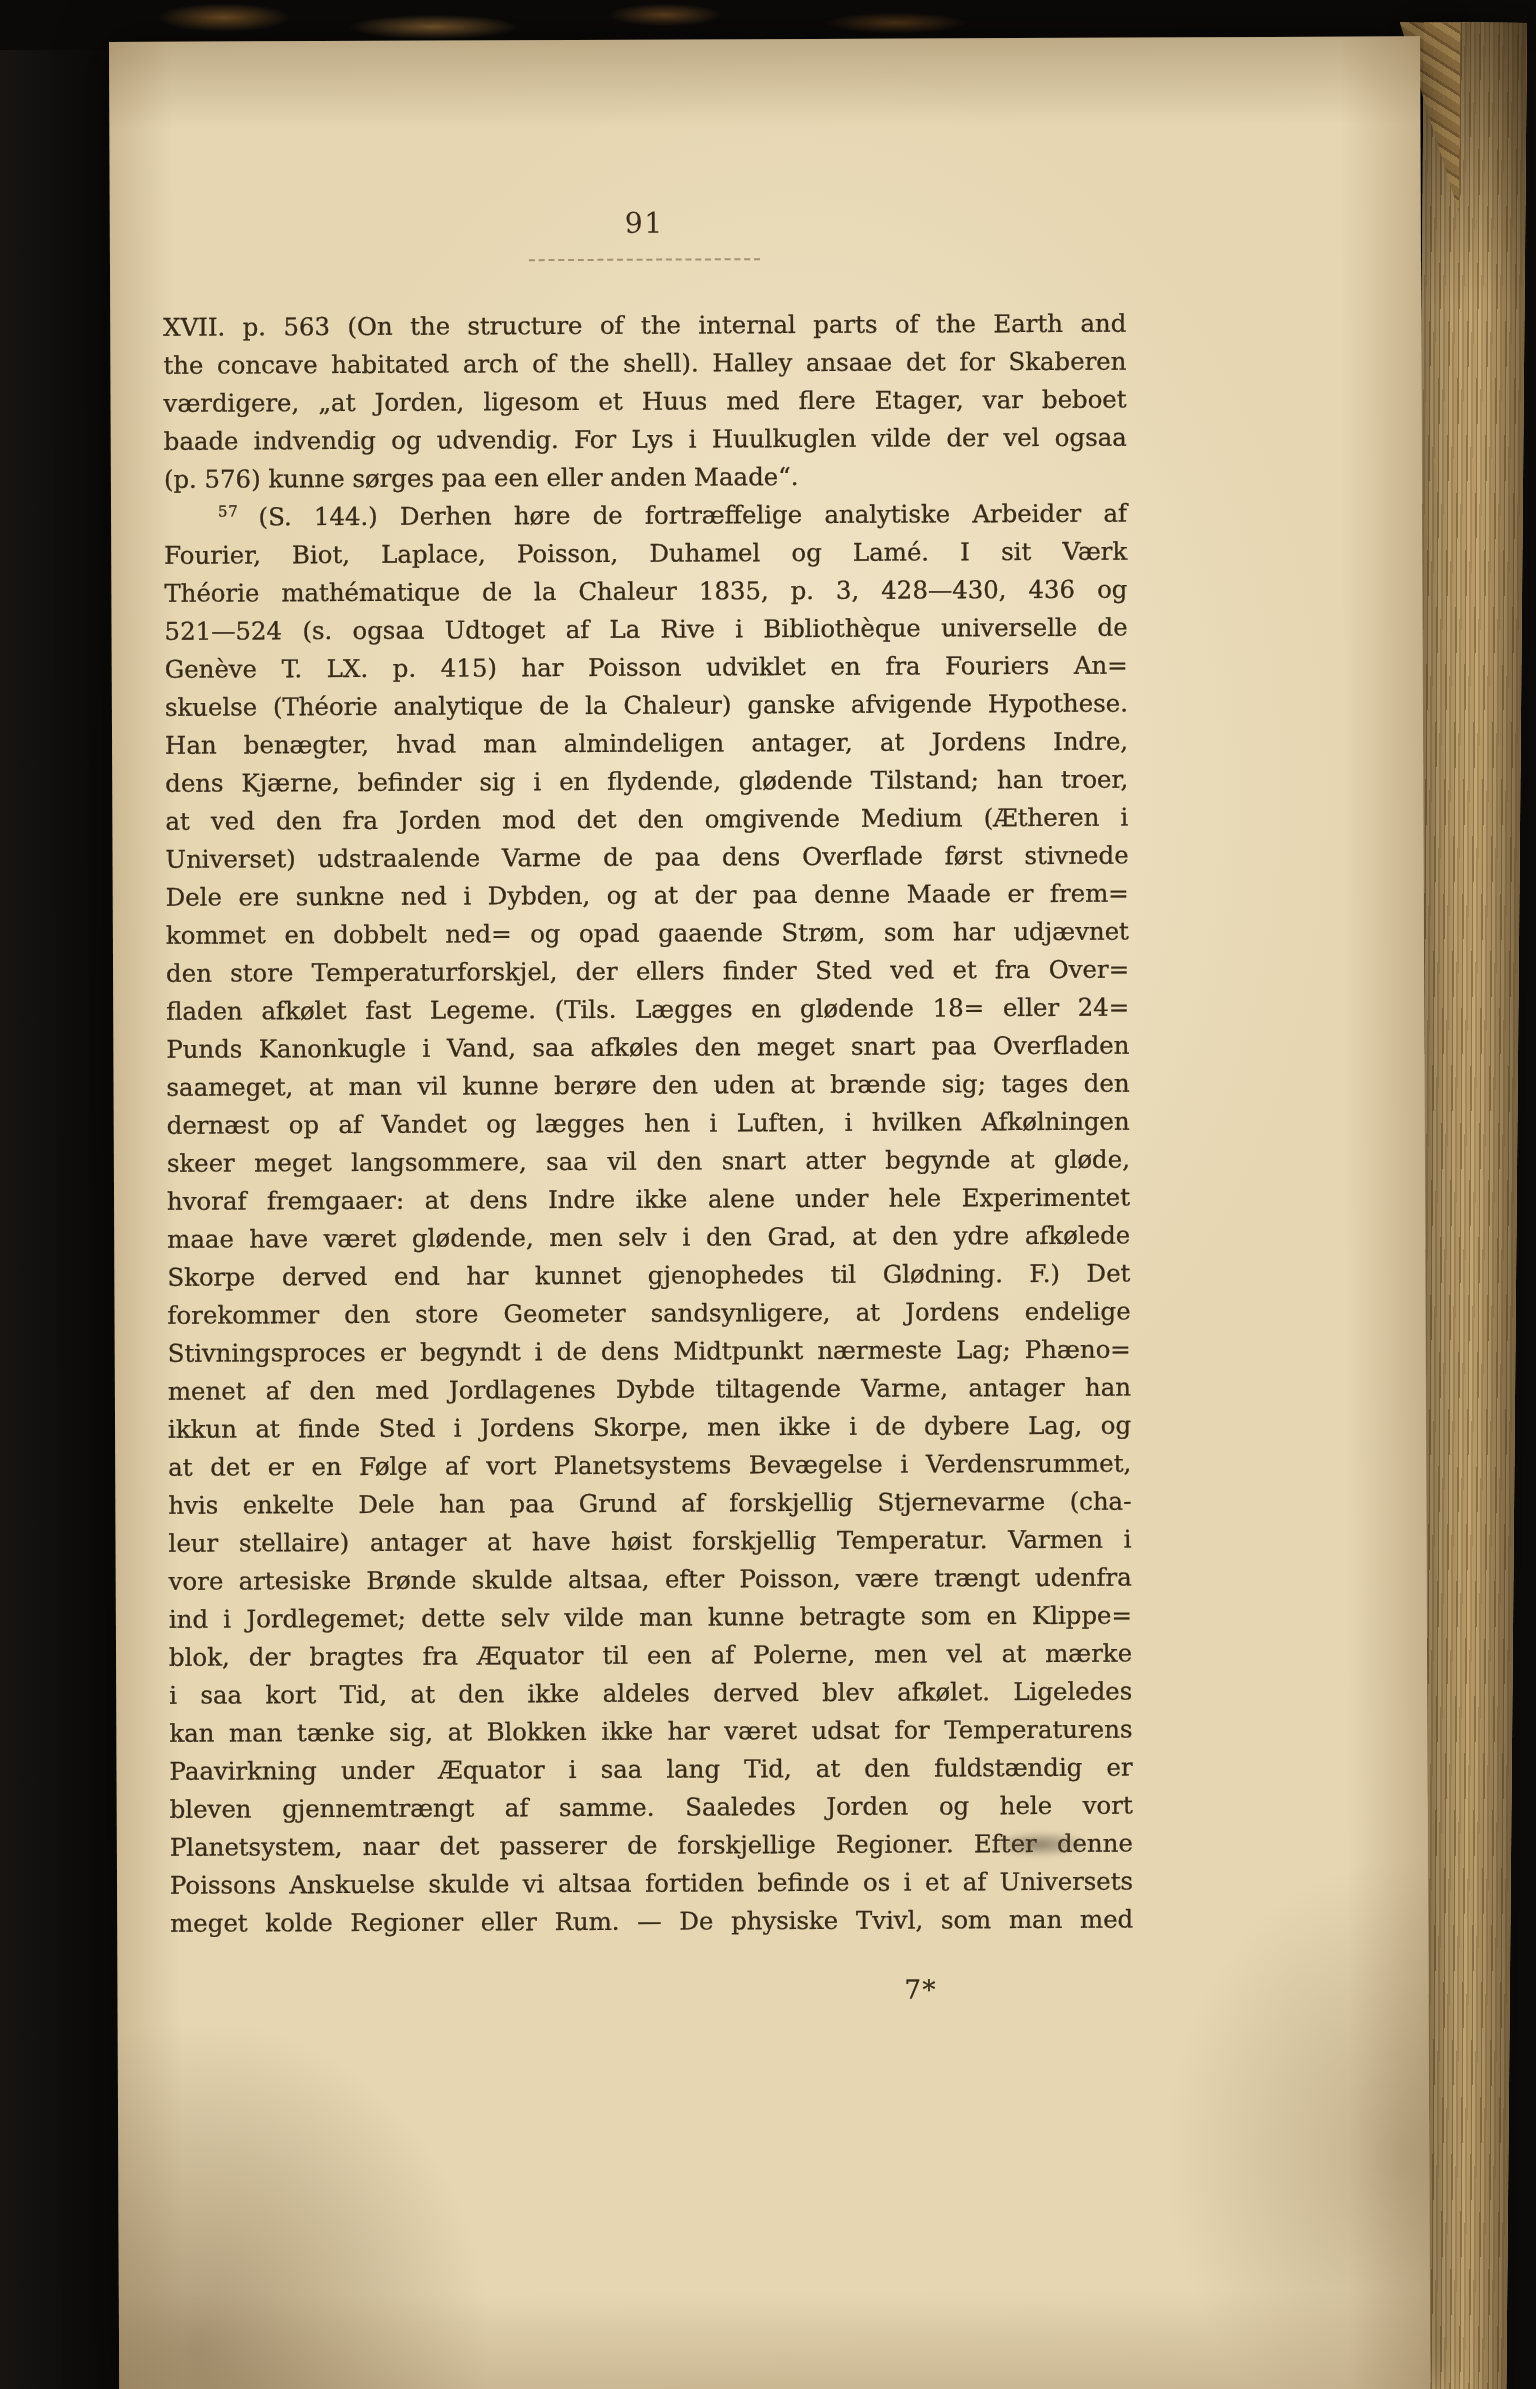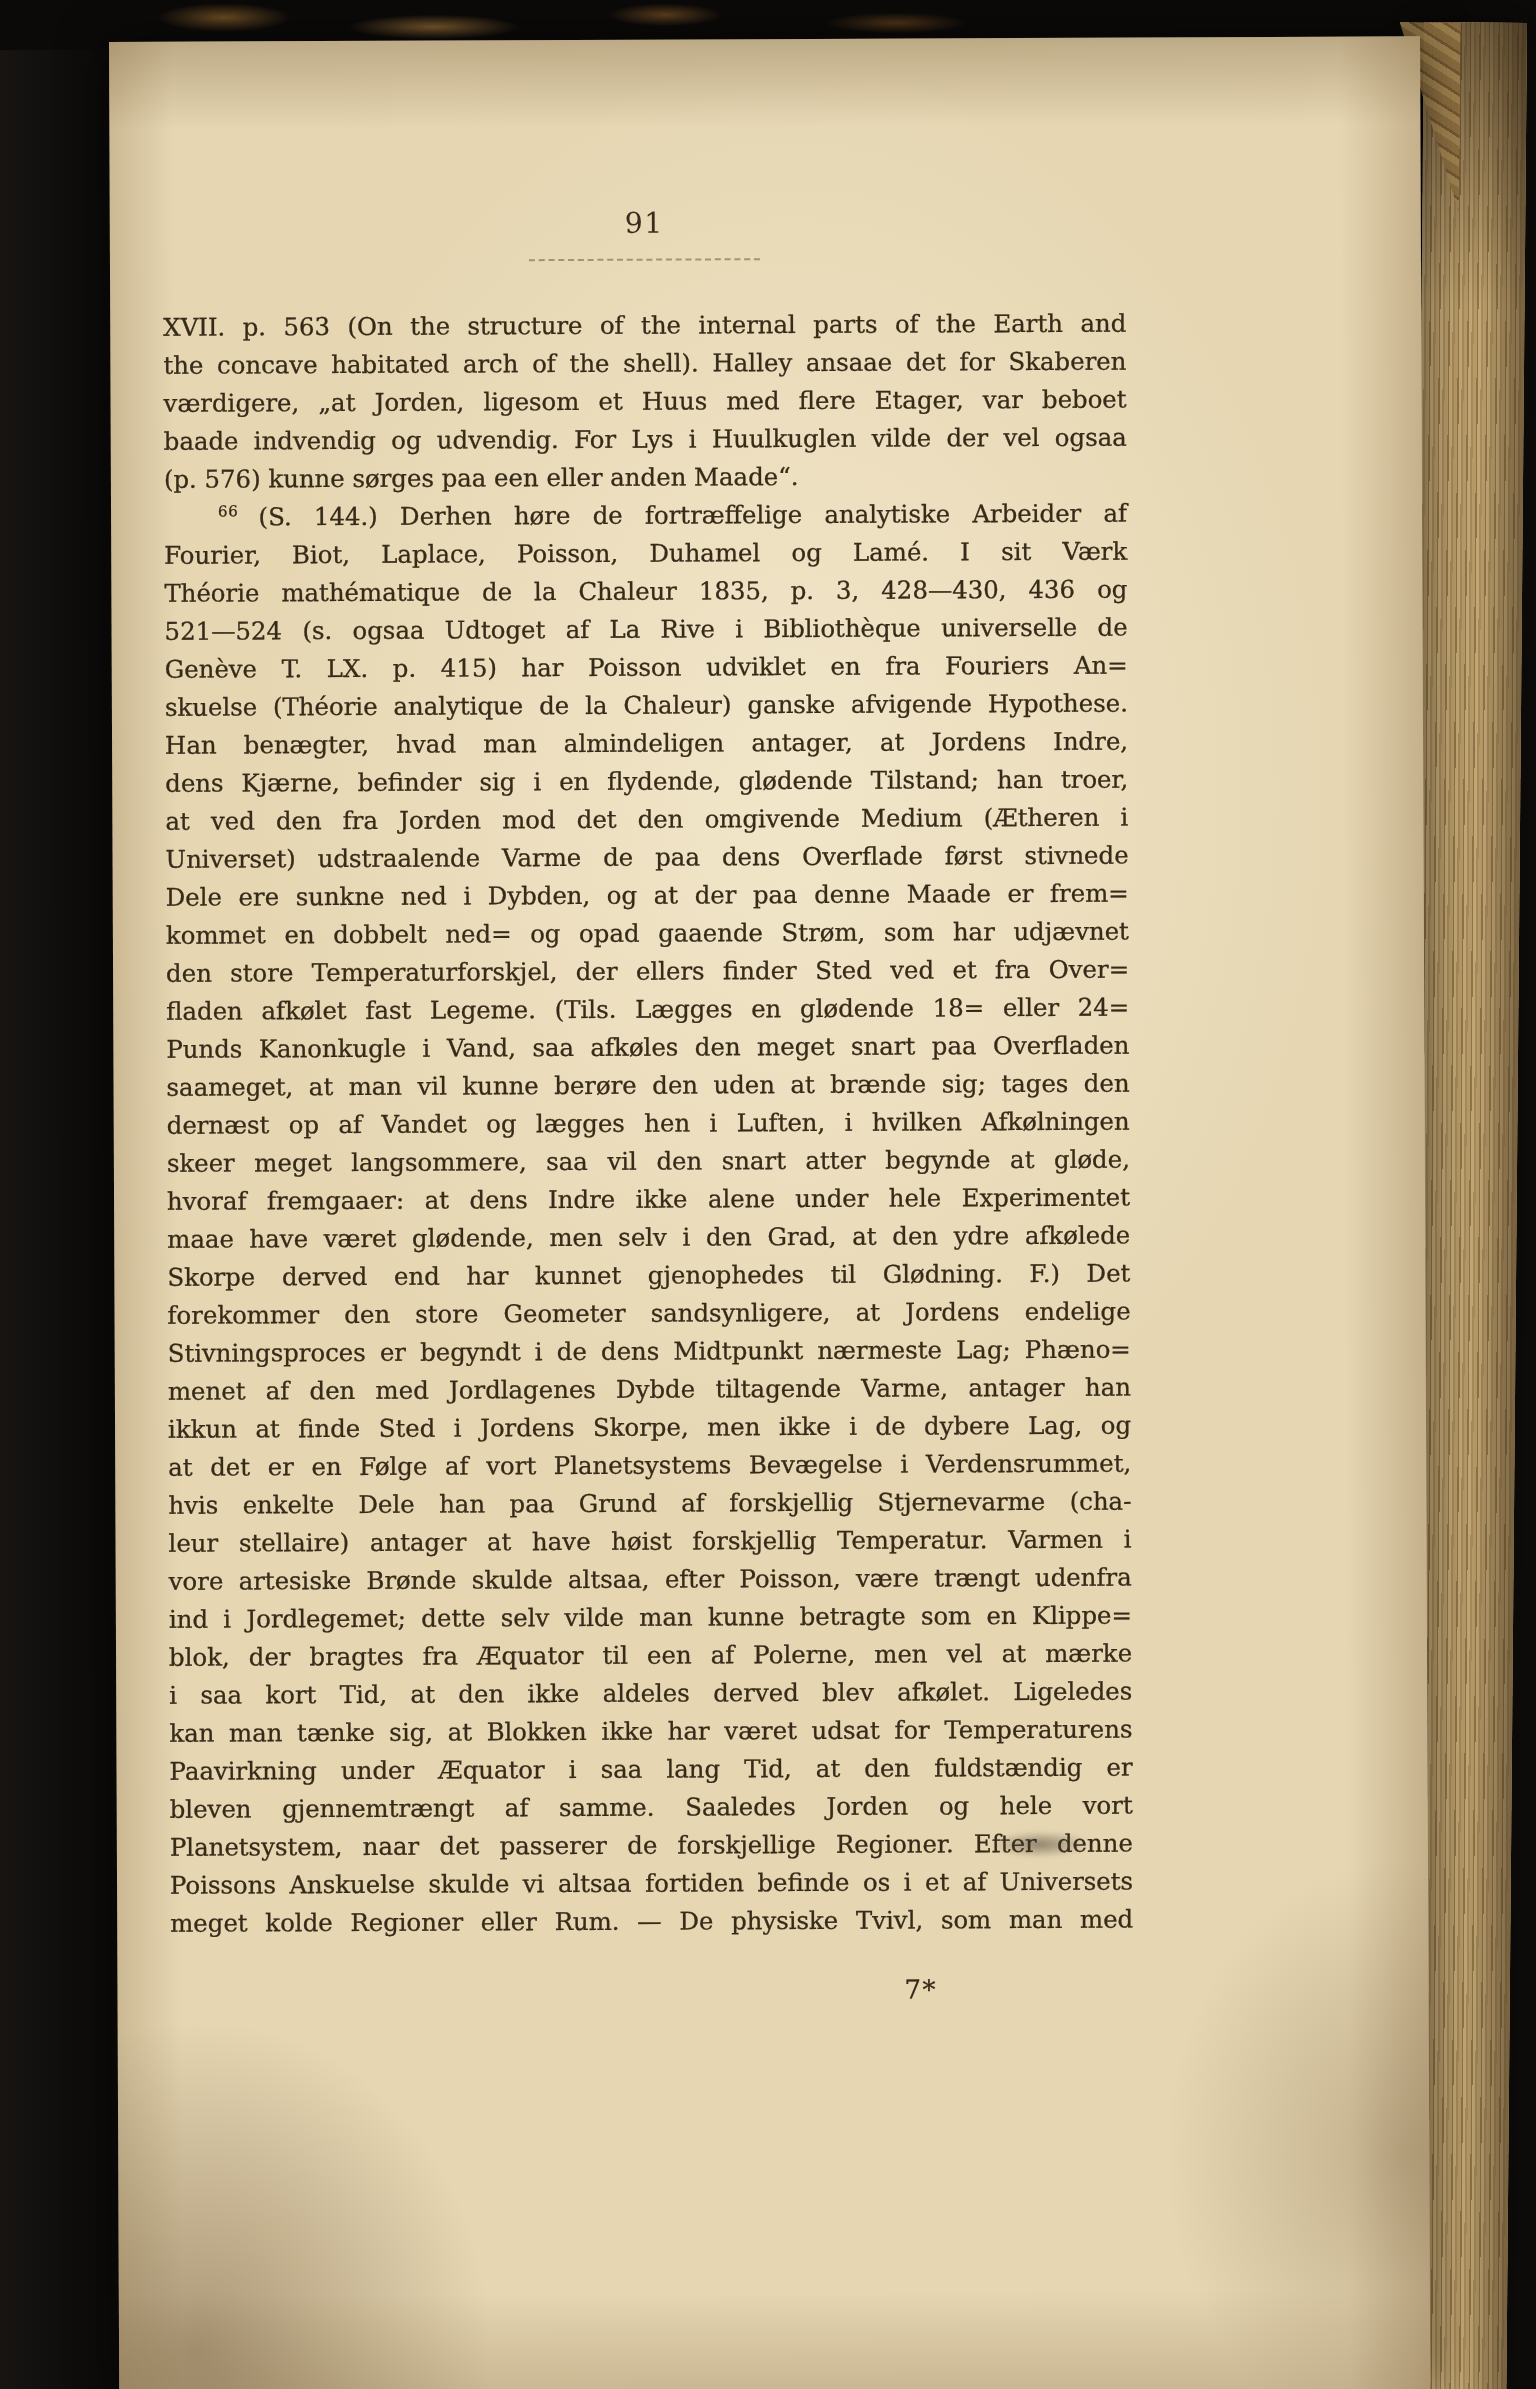--- a/index.html
+++ b/index.html
@@ -91,7 +91,7 @@
         <div class="text-line">værdigere, „at Jorden, ligesom et Huus med flere Etager, var beboet</div>
         <div class="text-line">baade indvendig og udvendig. For Lys i Huulkuglen vilde der vel ogsaa</div>
         <div class="text-line no-fill">(p. 576) kunne sørges paa een eller anden Maade“.</div>
-        <div class="text-line indent"><sup>66 </sup>(S. 144.) Derhen høre de fortræffelige analytiske Arbeider af</div>
+        <div class="text-line indent"><sup>57 </sup>(S. 144.) Derhen høre de fortræffelige analytiske Arbeider af</div>
         <div class="text-line">Fourier, Biot, Laplace, Poisson, Duhamel og Lamé. I sit Værk</div>
         <div class="text-line">Théorie mathématique de la Chaleur 1835, p. 3, 428—430, 436 og</div>
         <div class="text-line">521—524 (s. ogsaa Udtoget af La Rive i Bibliothèque universelle de</div>

